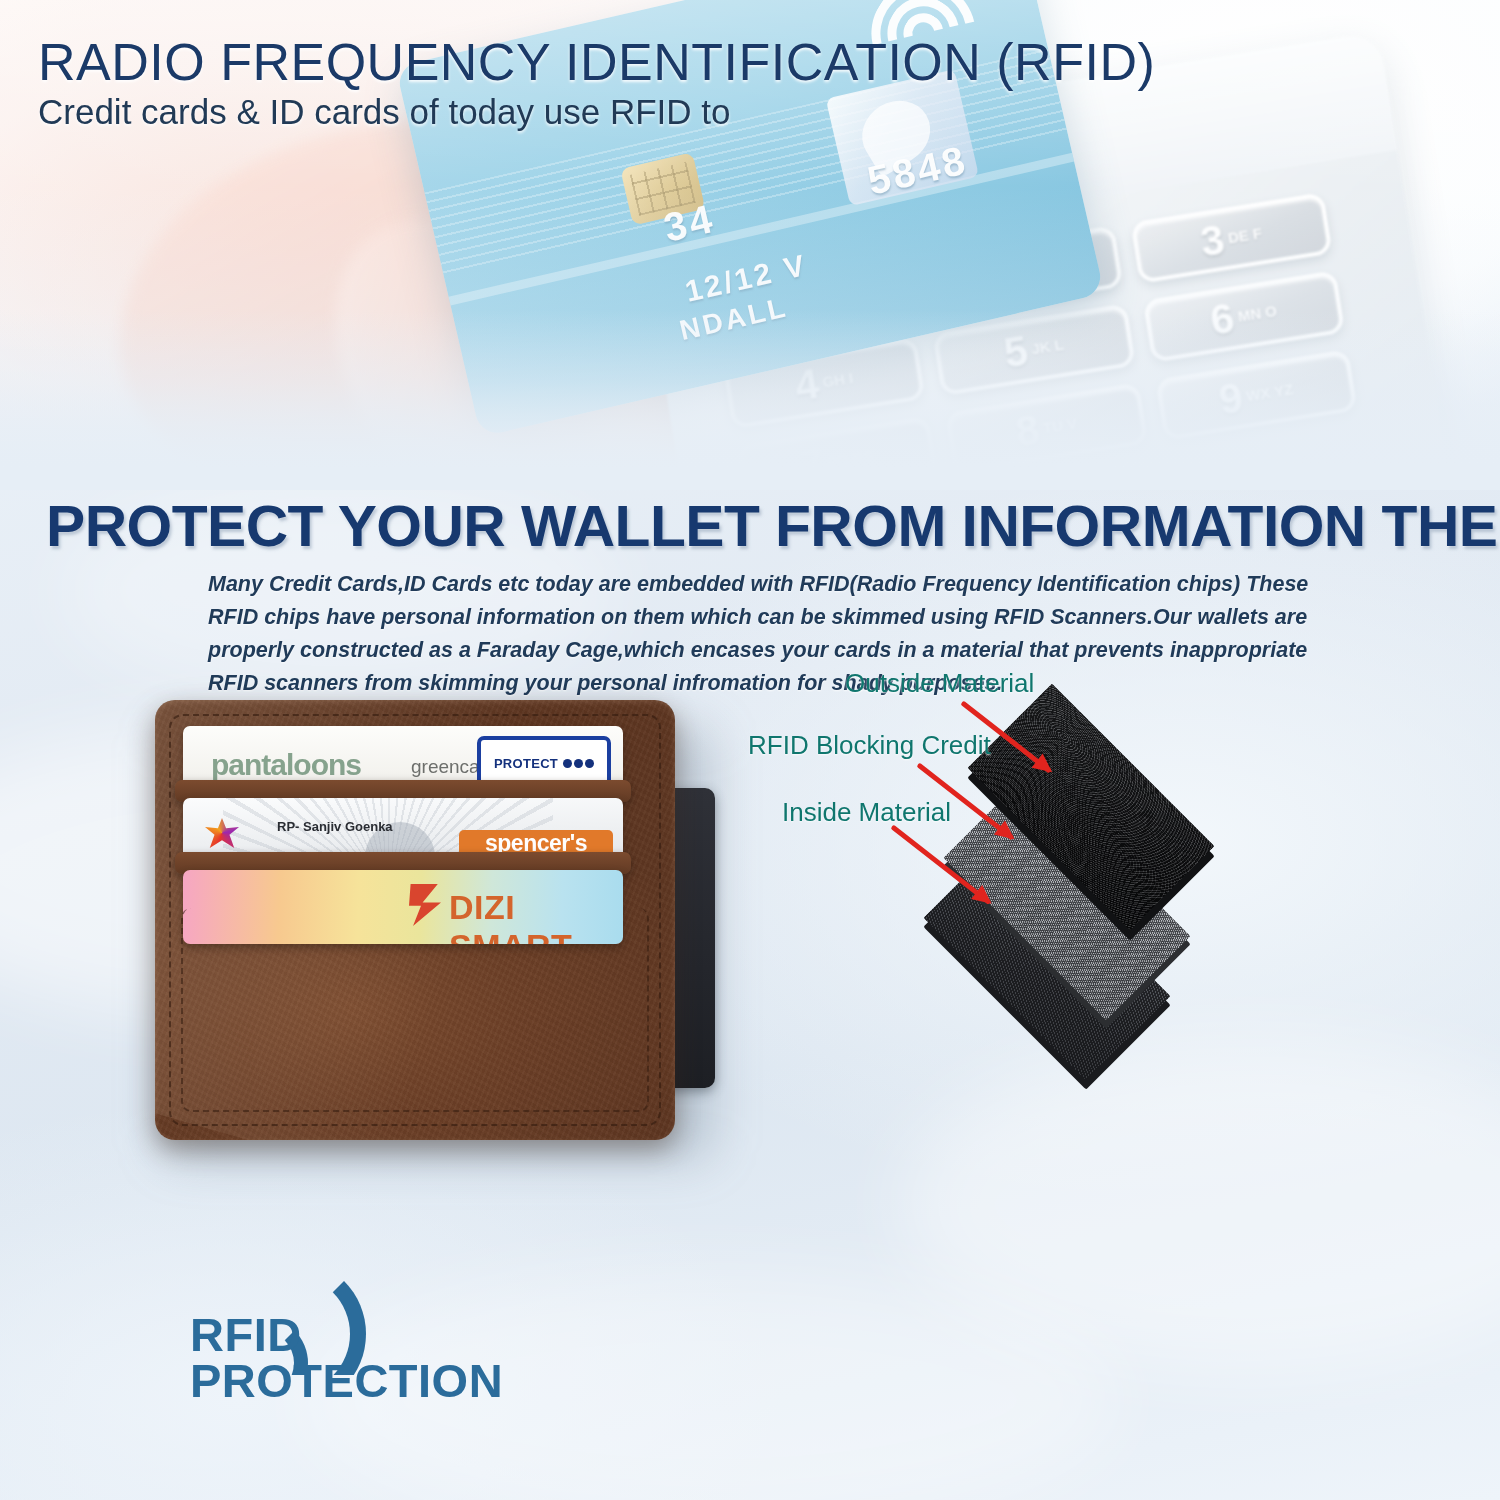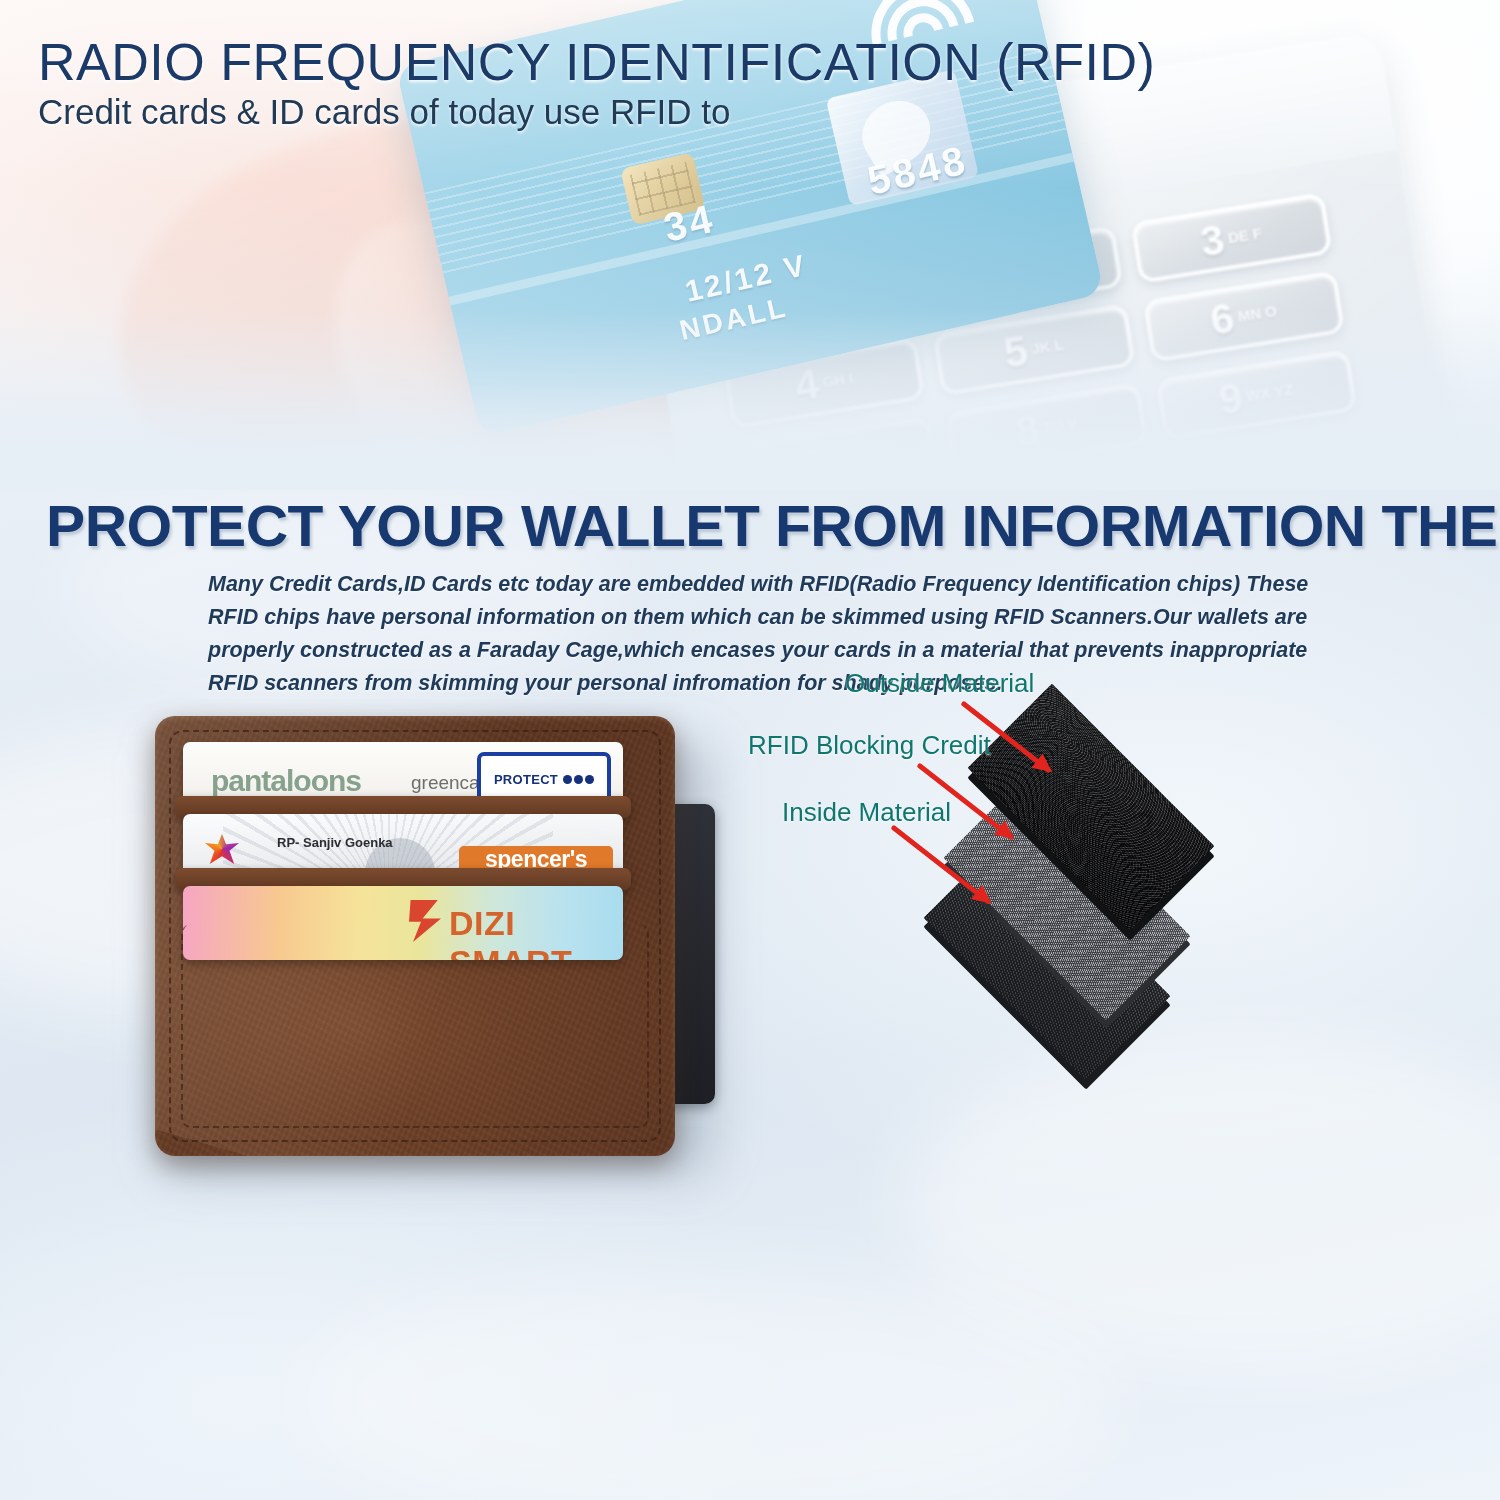--- a/index.html
+++ b/index.html
@@ -137,7 +137,7 @@
   }
 
   
-  .wallet-wrap{position:absolute;left:155px;top:700px;width:560px;height:450px;margin-top:16px;}
+  .wallet-wrap{position:absolute;left:155px;top:700px;width:560px;height:450px;}
   .wallet-shadow{position:absolute;left:8px;top:28px;width:548px;height:430px;border-radius:20px;
     background:rgba(90,110,130,.3);filter:blur(24px);}
   

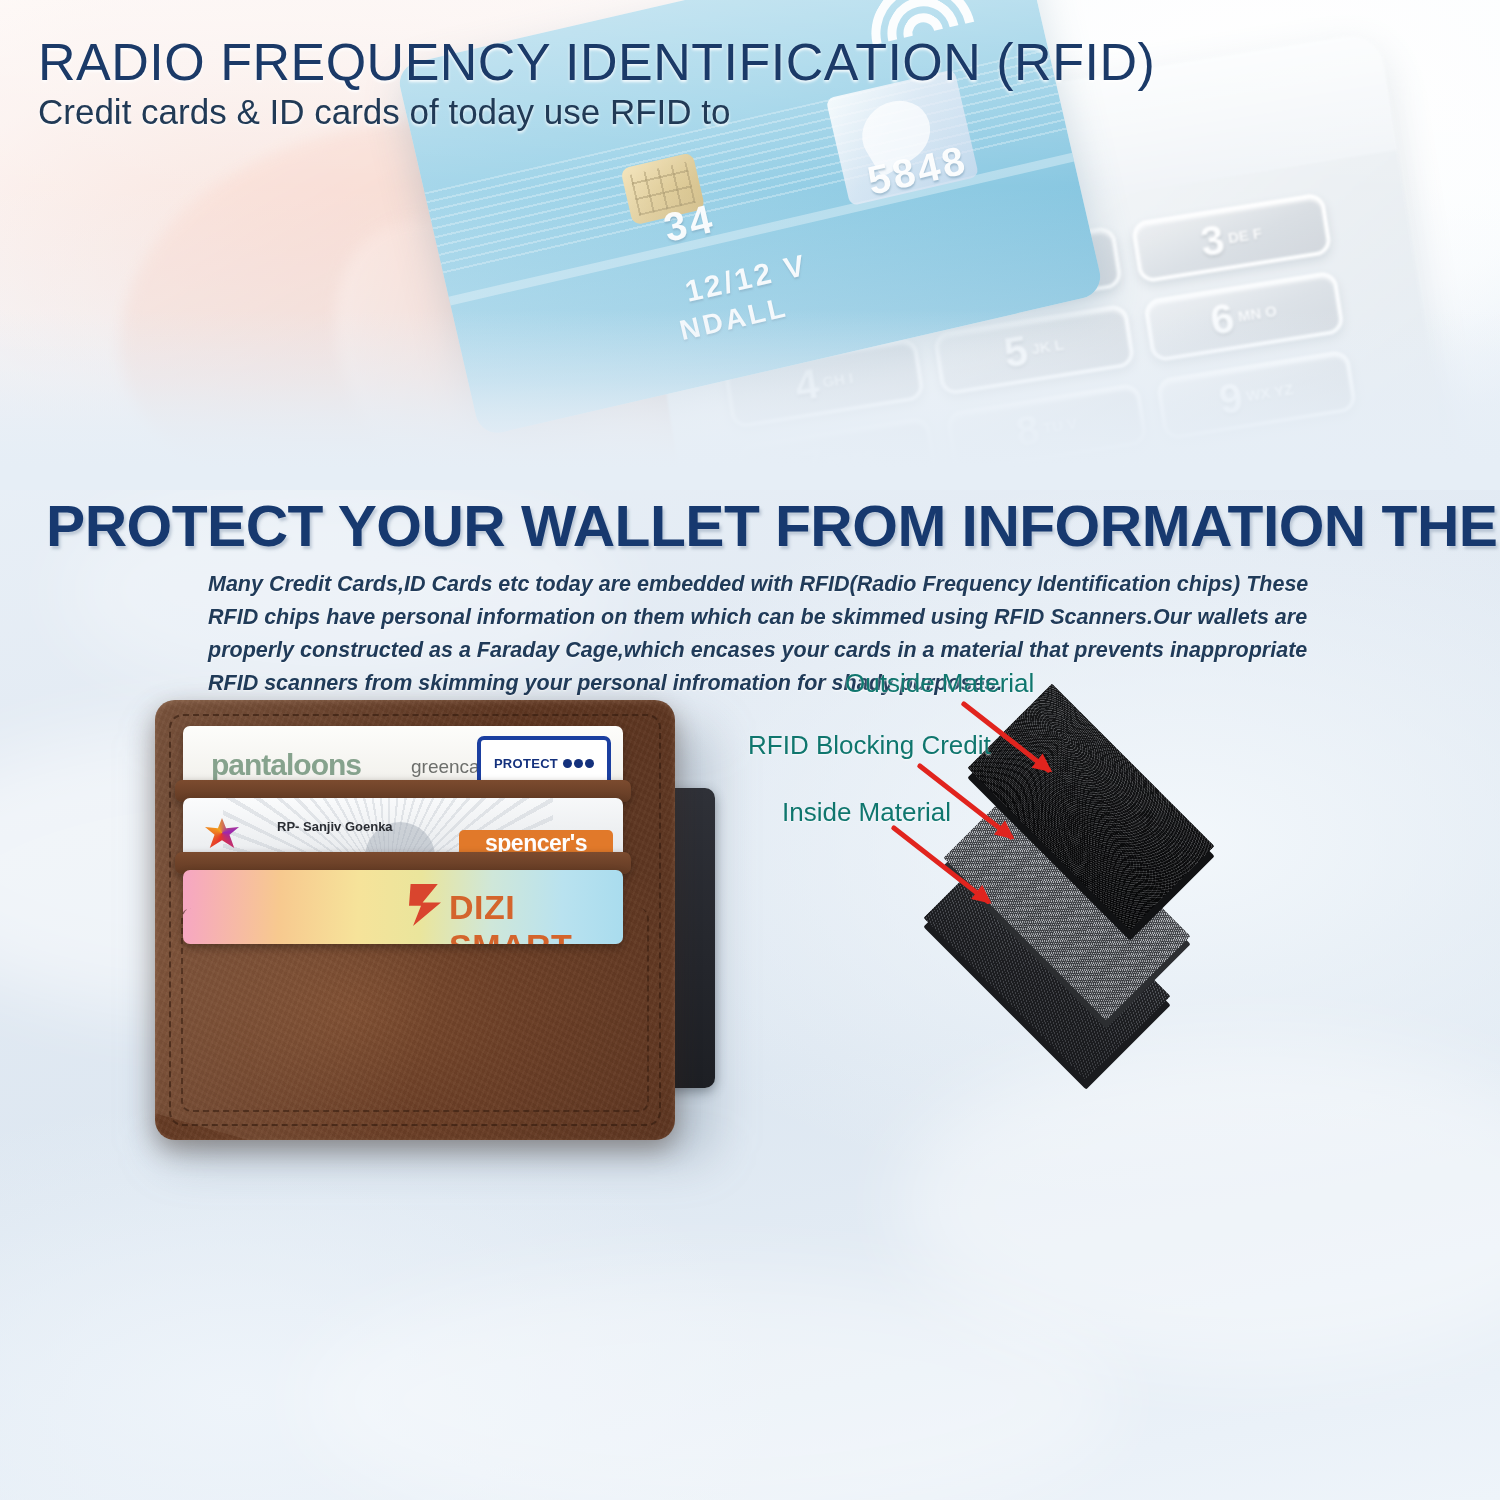--- a/index.html
+++ b/index.html
@@ -426,6 +426,15 @@
   <div class="arrow" style="left:918px;top:762px;width:120px;transform:rotate(38deg);"></div>
   <div class="arrow" style="left:892px;top:824px;width:124px;transform:rotate(38deg);"></div>
 
+  <div class="rfid-logo">
+    <div class="rl-arc">
+      <span class="arcseg" style="left:-34px;bottom:-34px;width:64px;height:64px;border-width:14px;"></span>
+      <span class="arcseg" style="left:-34px;bottom:-34px;width:118px;height:118px;border-width:16px;"></span>
+      <span class="arcseg" style="left:-34px;bottom:-34px;width:176px;height:176px;border-width:18px;"></span>
+    </div>
+    <div class="rl-text rl-rfid">RFID</div>
+    <div class="rl-text rl-prot">PROTECTION</div>
+  </div>
 
 </div>
 

